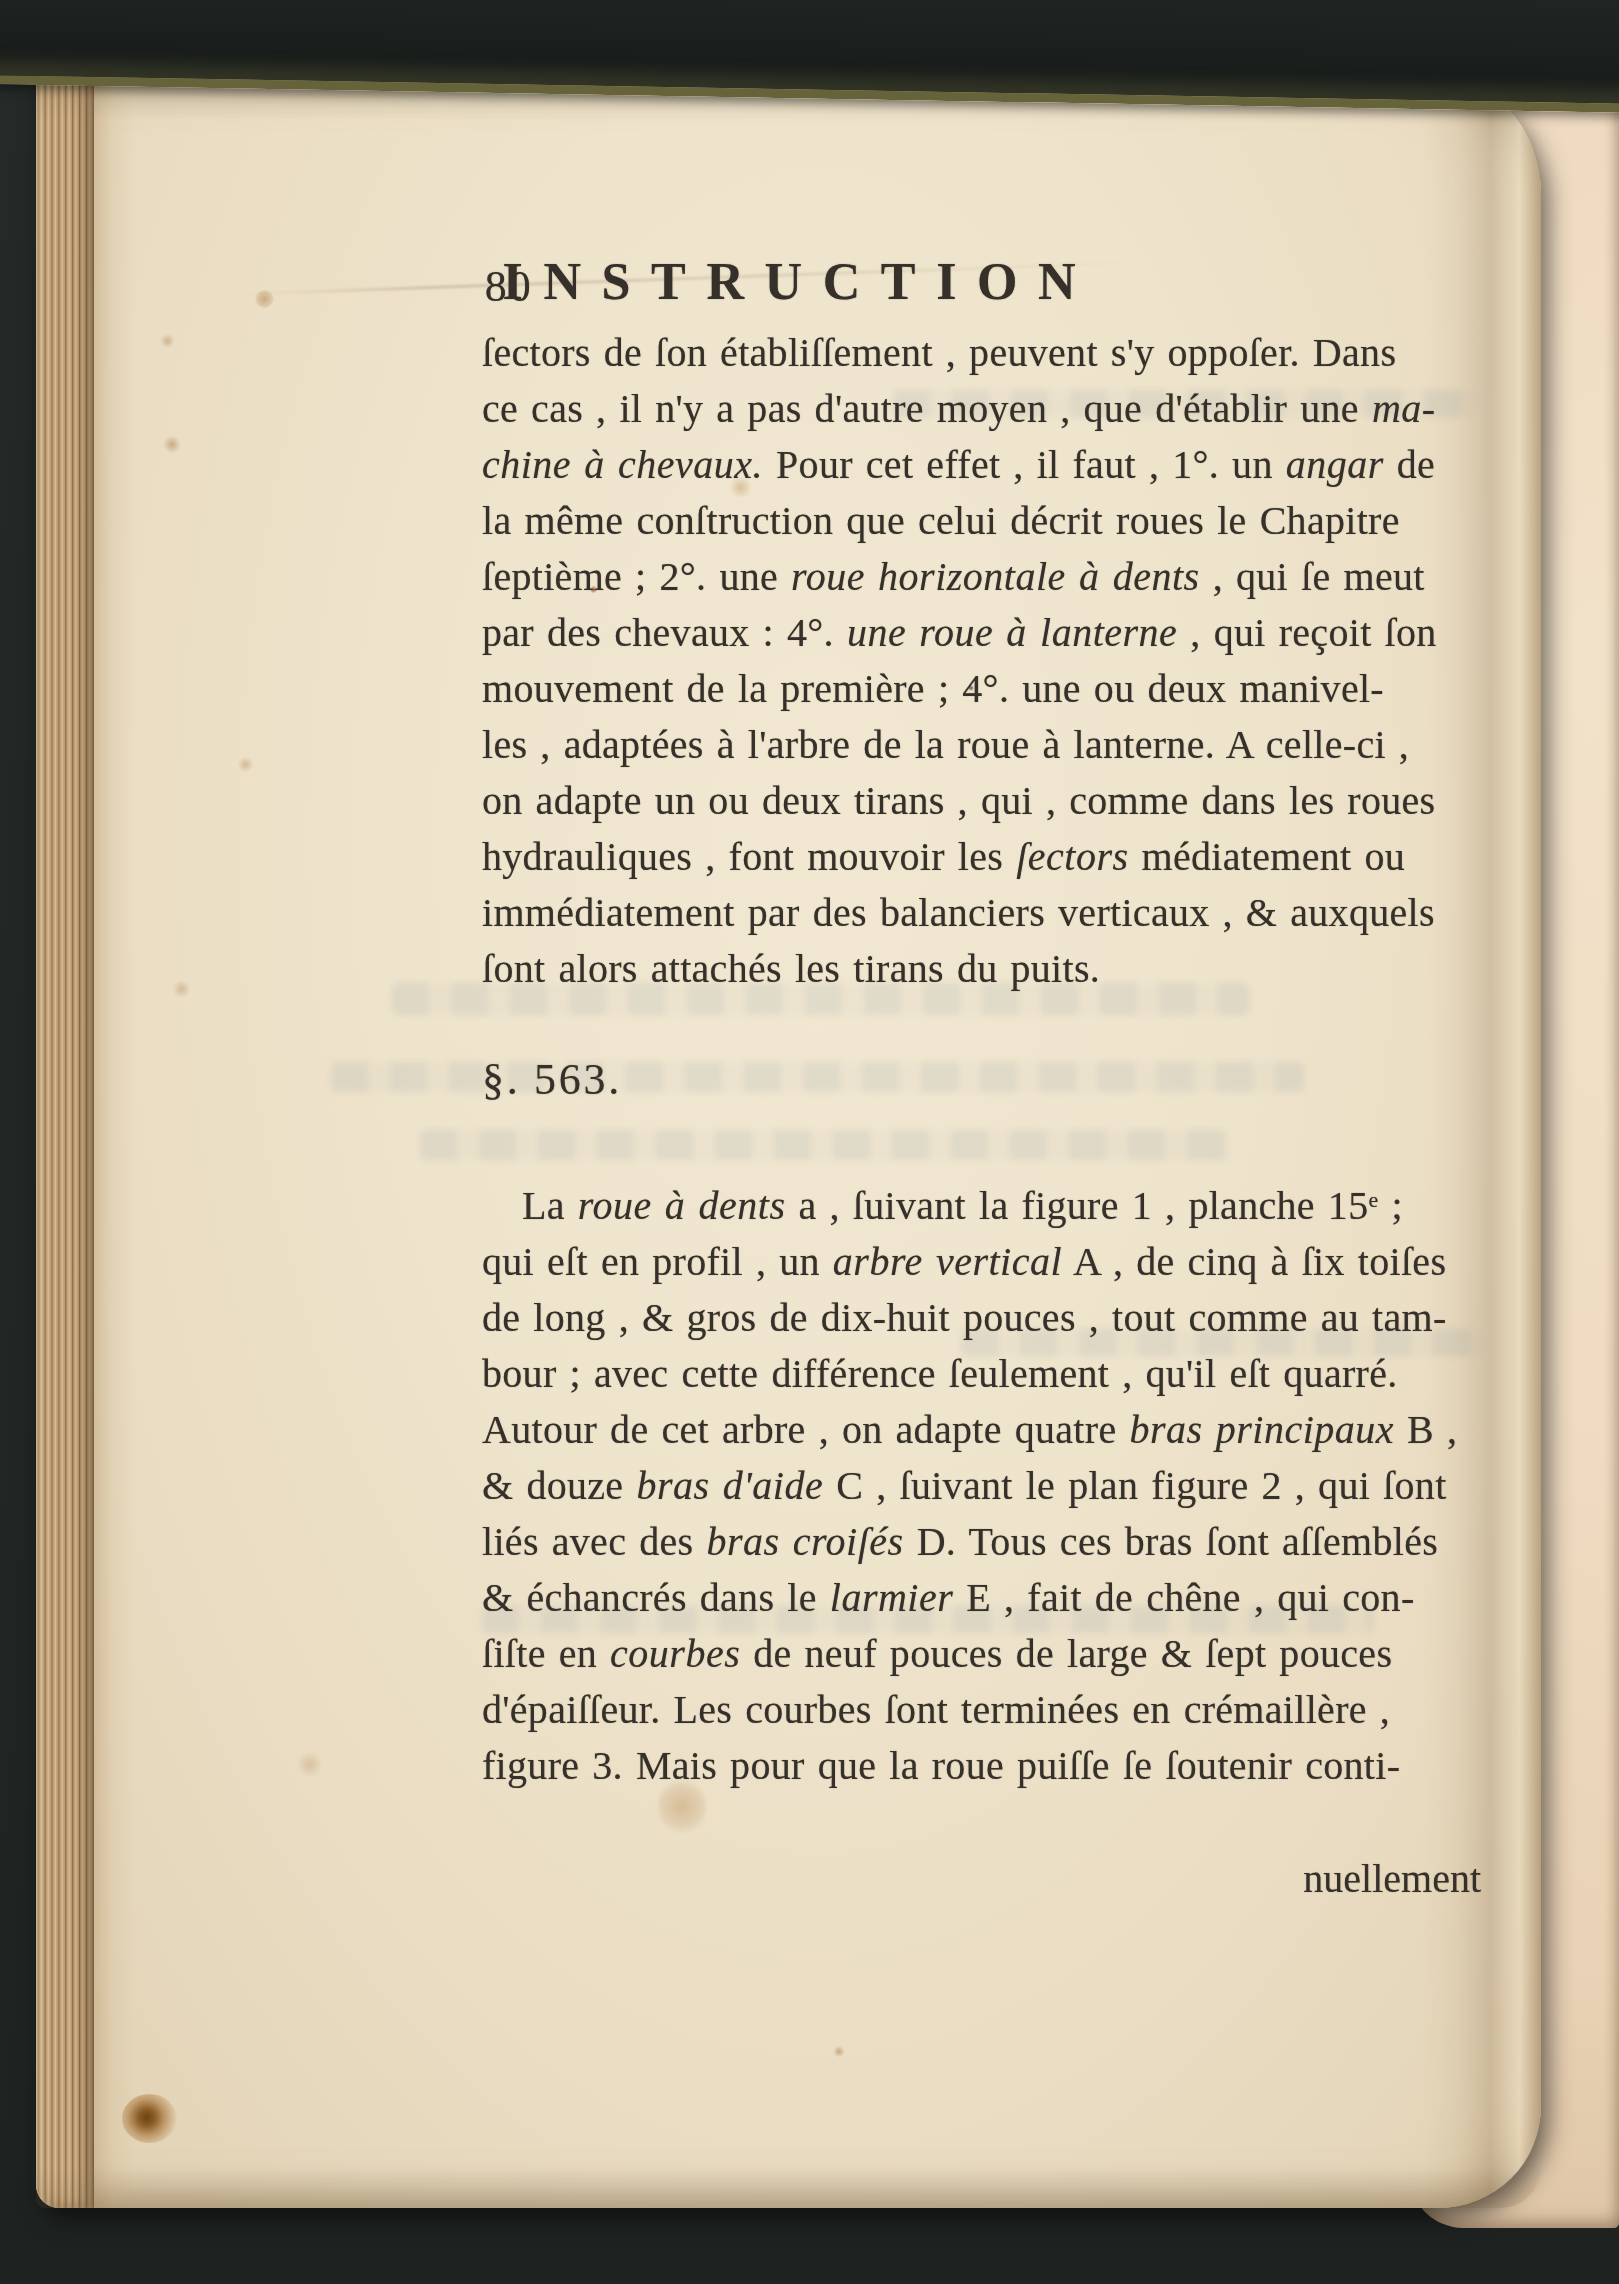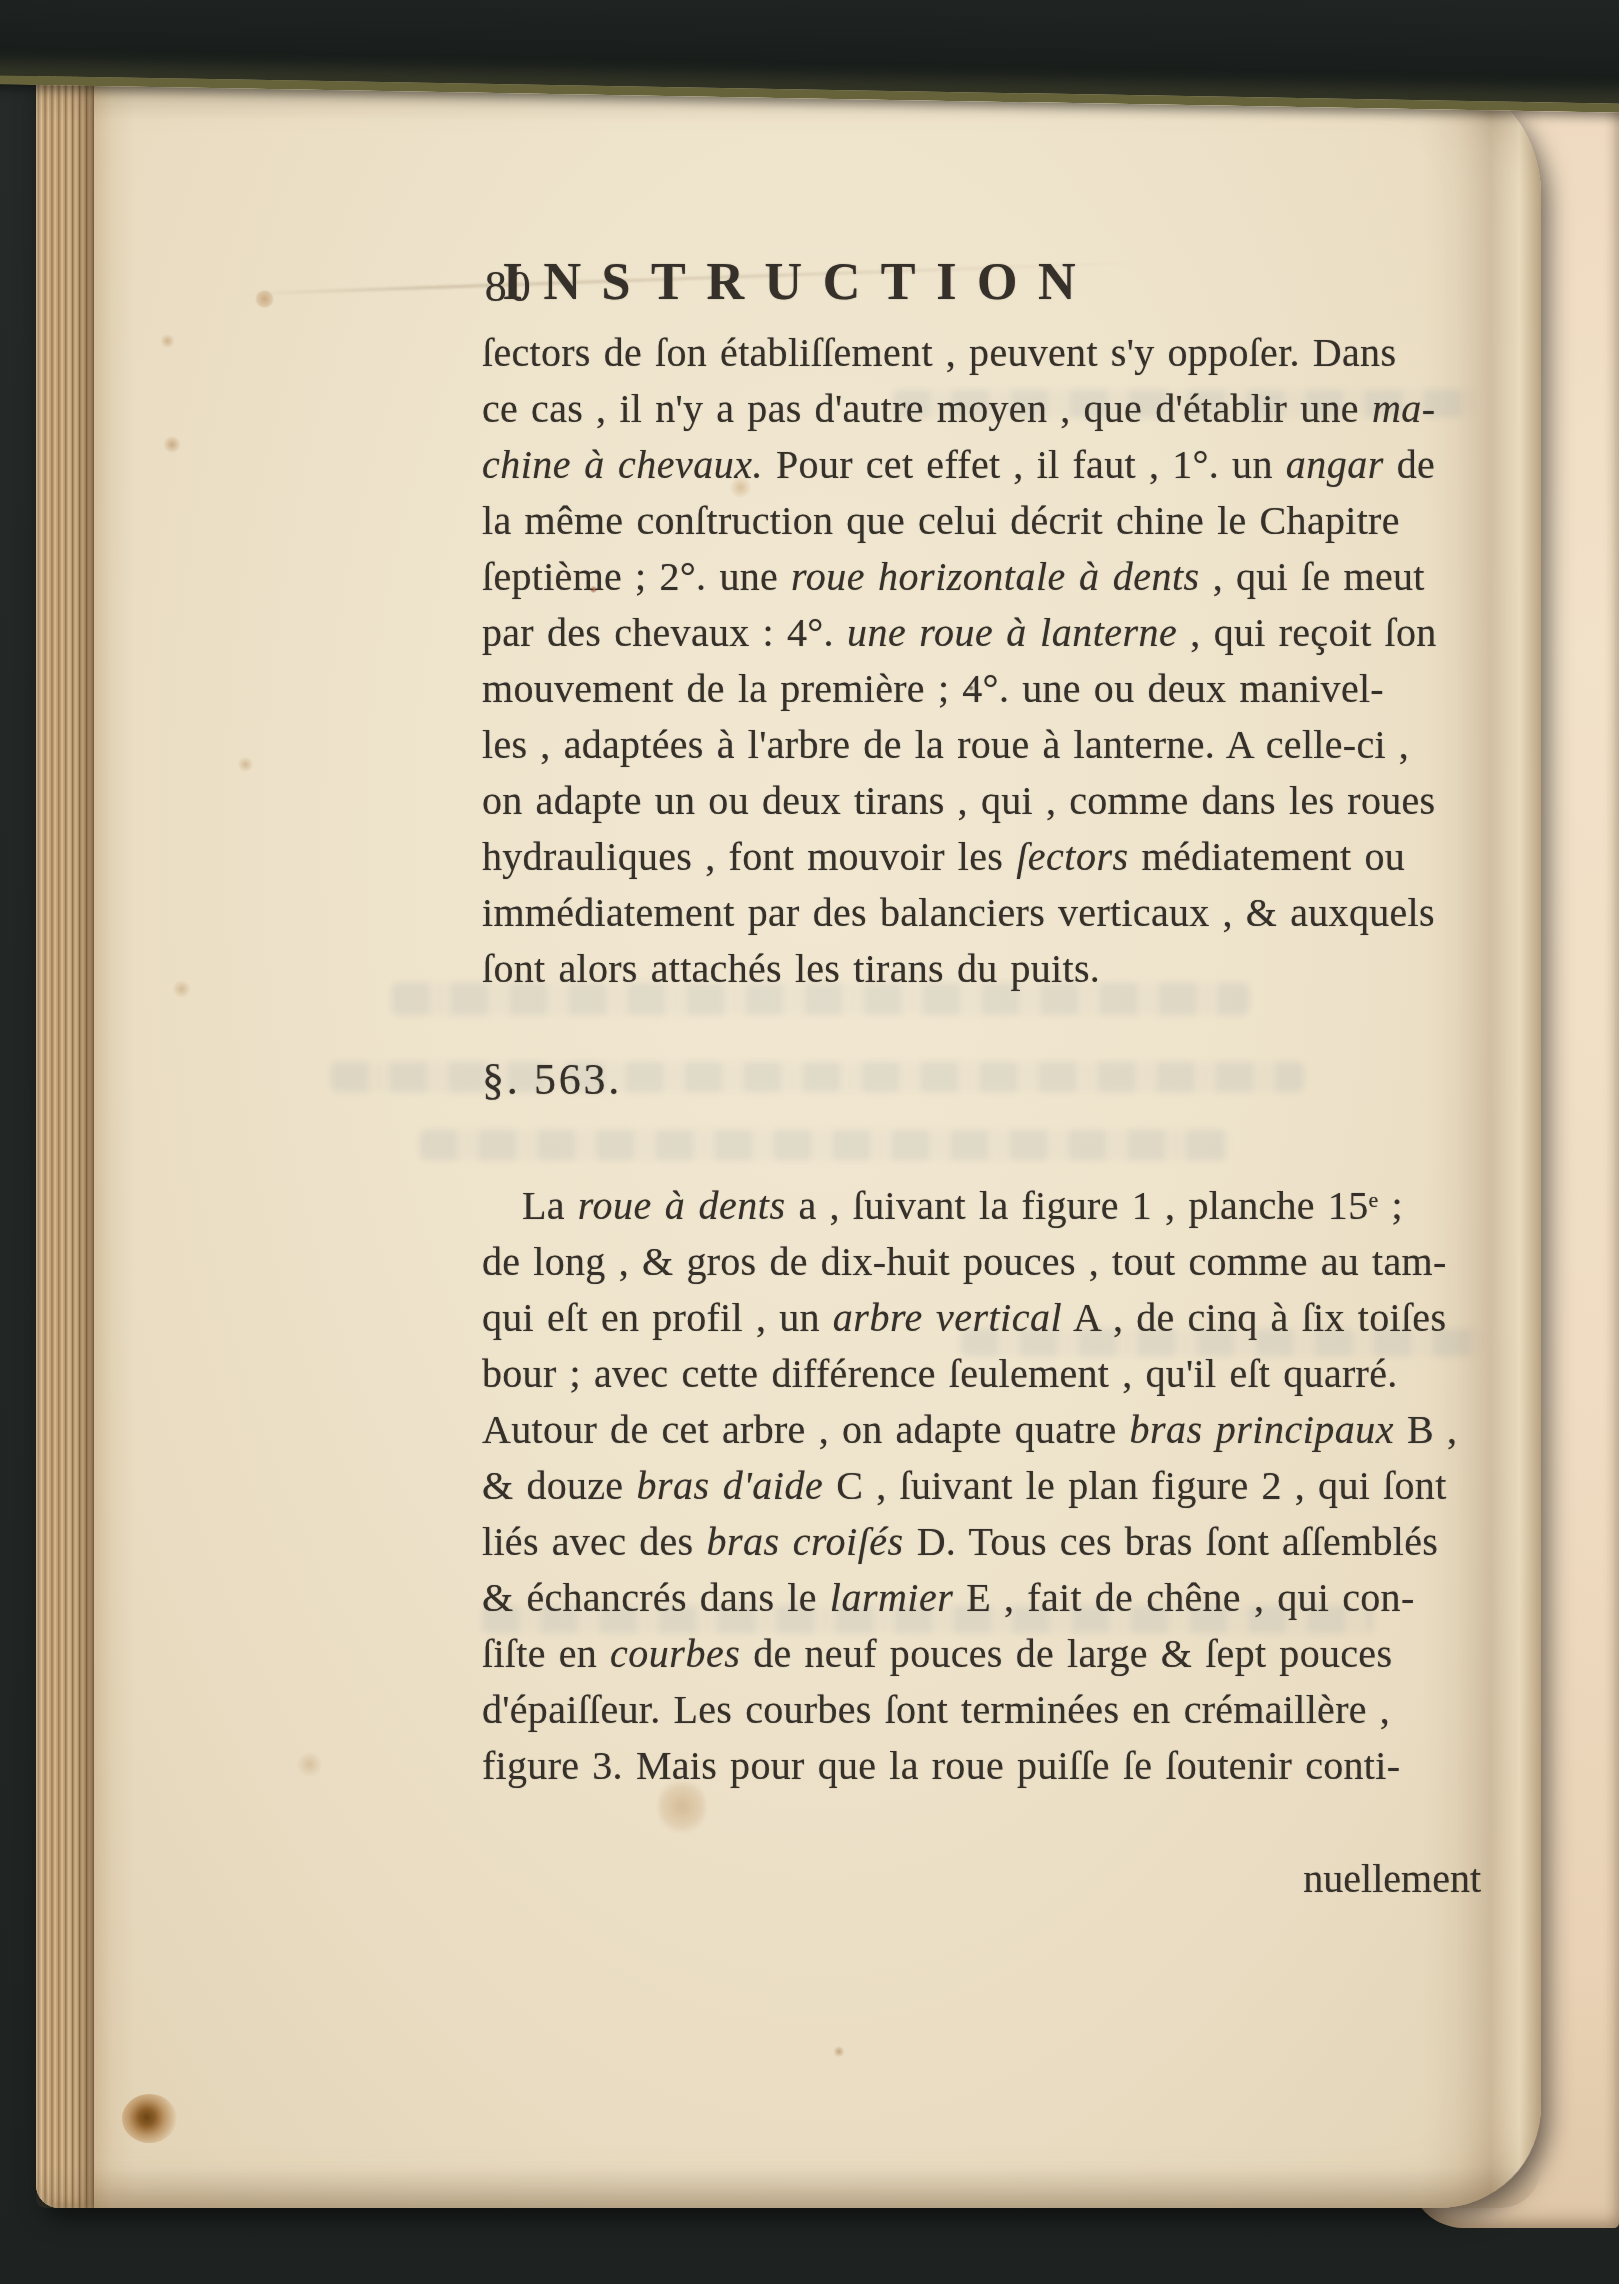--- a/index.html
+++ b/index.html
@@ -144,7 +144,7 @@
         <div class="tline"><span>ſectors de ſon établiſſement , peuvent s'y oppoſer. Dans</span></div>
         <div class="tline"><span>ce cas , il n'y a pas d'autre moyen , que d'établir une </span><i>ma-</i></div>
         <div class="tline"><i>chine à chevaux.</i><span> Pour cet effet , il faut , 1°. un </span><i>angar</i><span> de</span></div>
-        <div class="tline"><span>la même conſtruction que celui décrit chine le Chapitre</span></div>
+        <div class="tline"><span>la même conſtruction que celui décrit roues le Chapitre</span></div>
         <div class="tline"><span>ſeptième ; 2°. une </span><i>roue horizontale à dents</i><span> , qui ſe meut</span></div>
         <div class="tline"><span>par des chevaux : 4°. </span><i>une roue à lanterne</i><span> , qui reçoit ſon</span></div>
         <div class="tline"><span>mouvement de la première ; 4°. une ou deux manivel-</span></div>

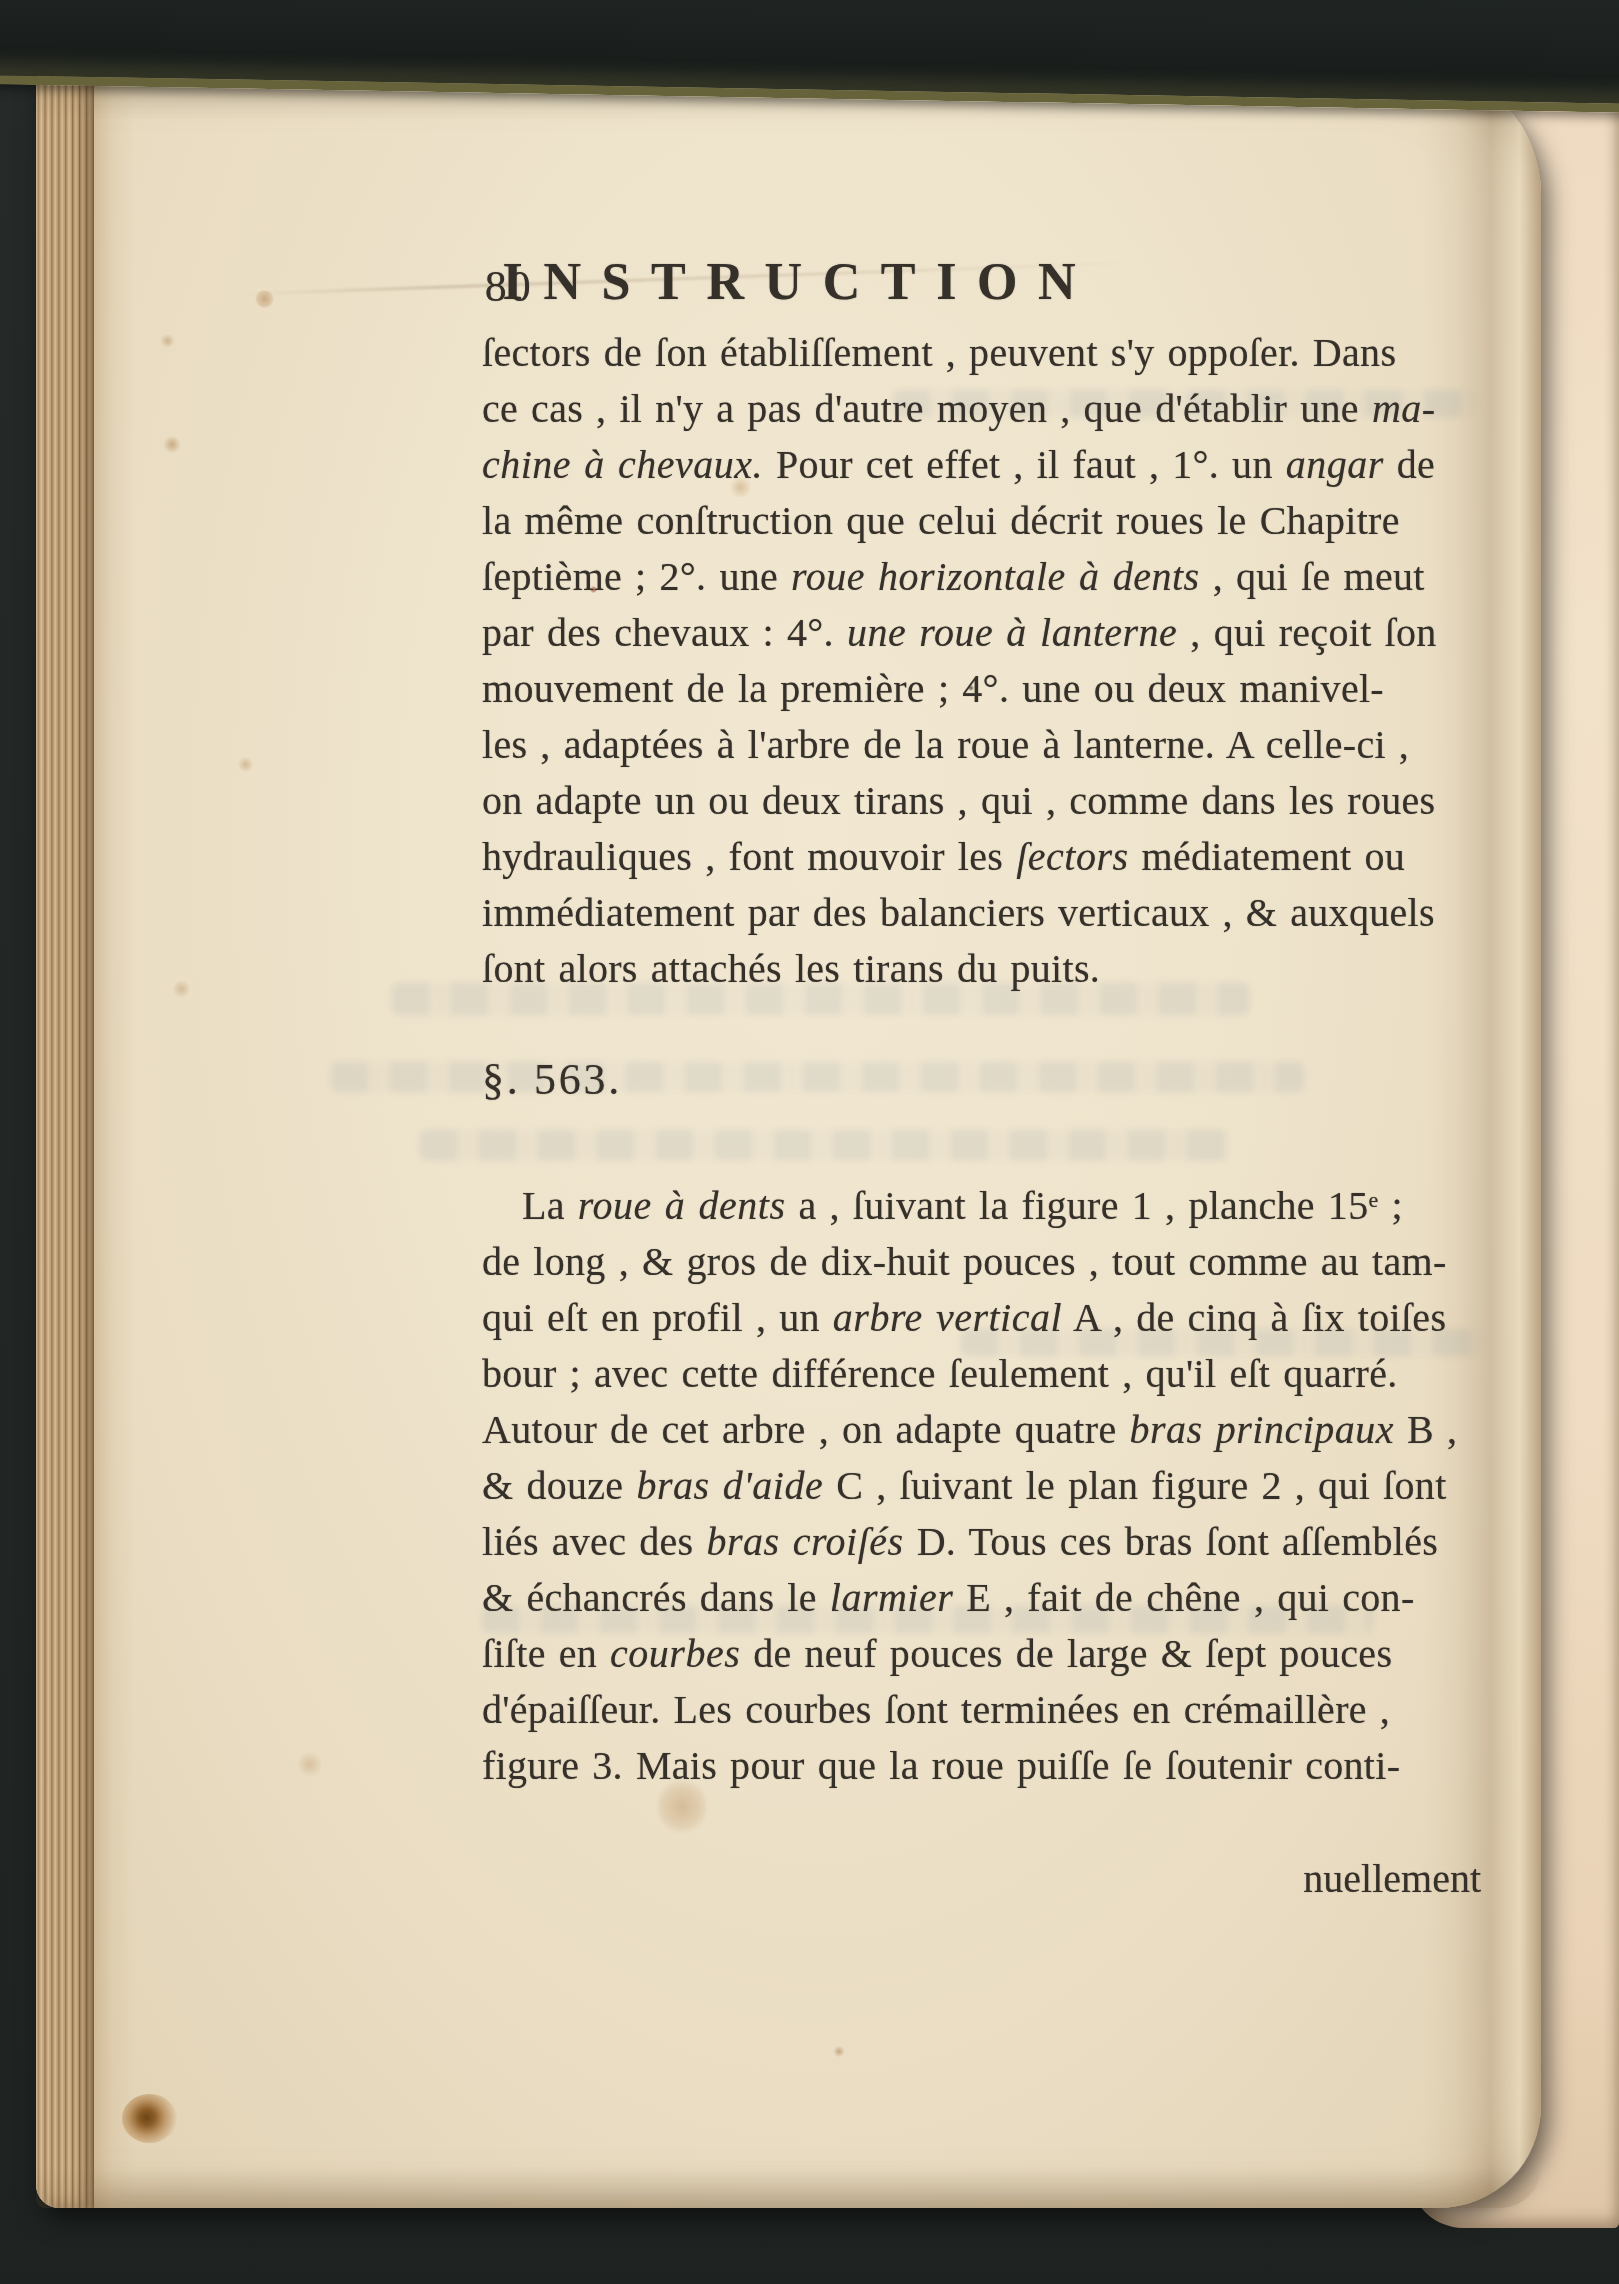--- a/index.html
+++ b/index.html
@@ -159,8 +159,8 @@
 
     <div class="para para-2">
         <div class="tline indent"><span>La </span><i>roue à dents</i><span> a , ſuivant la figure 1 , planche 15</span><sup>e</sup><span> ;</span></div>
+        <div class="tline"><span>qui eſt en profil , un </span><i>arbre vertical</i><span> A , de cinq à ſix toiſes</span></div>
         <div class="tline"><span>de long , &amp; gros de dix-huit pouces , tout comme au tam-</span></div>
-        <div class="tline"><span>qui eſt en profil , un </span><i>arbre vertical</i><span> A , de cinq à ſix toiſes</span></div>
         <div class="tline"><span>bour ; avec cette différence ſeulement , qu'il eſt quarré.</span></div>
         <div class="tline"><span>Autour de cet arbre , on adapte quatre </span><i>bras principaux</i><span> B ,</span></div>
         <div class="tline"><span>&amp; douze </span><i>bras d'aide</i><span> C , ſuivant le plan figure 2 , qui ſont</span></div>

